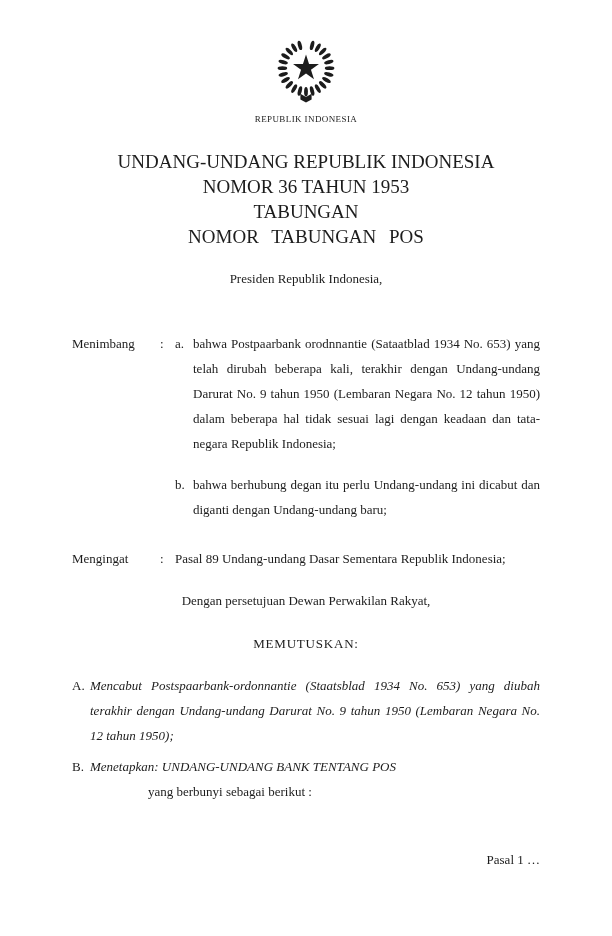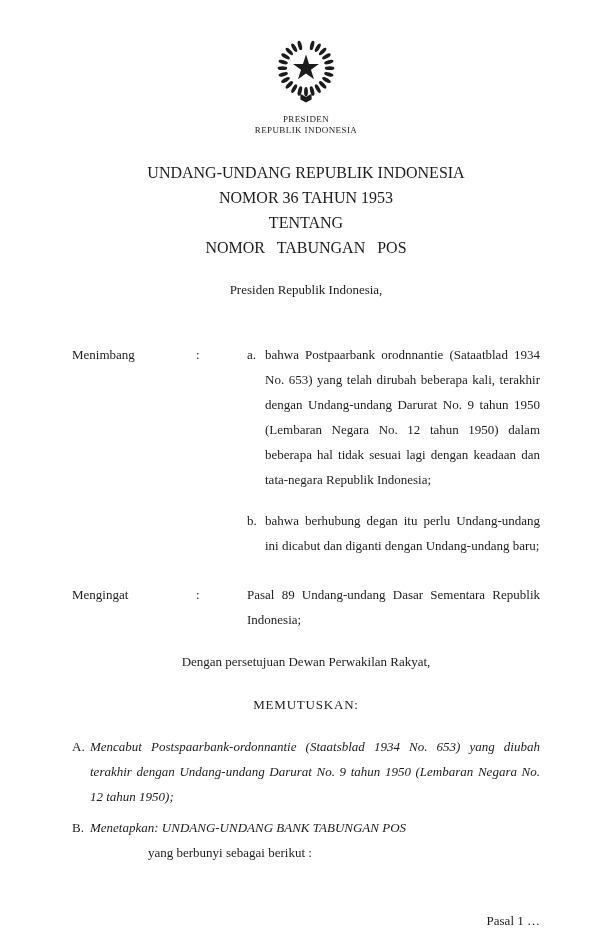--- a/index.html
+++ b/index.html
@@ -99,7 +99,6 @@
     </svg>
   </div>
 
-  <div class="org-line">PRESIDEN</div>
   <div class="org-line">REPUBLIK INDONESIA</div>
 
   <div class="title-block">

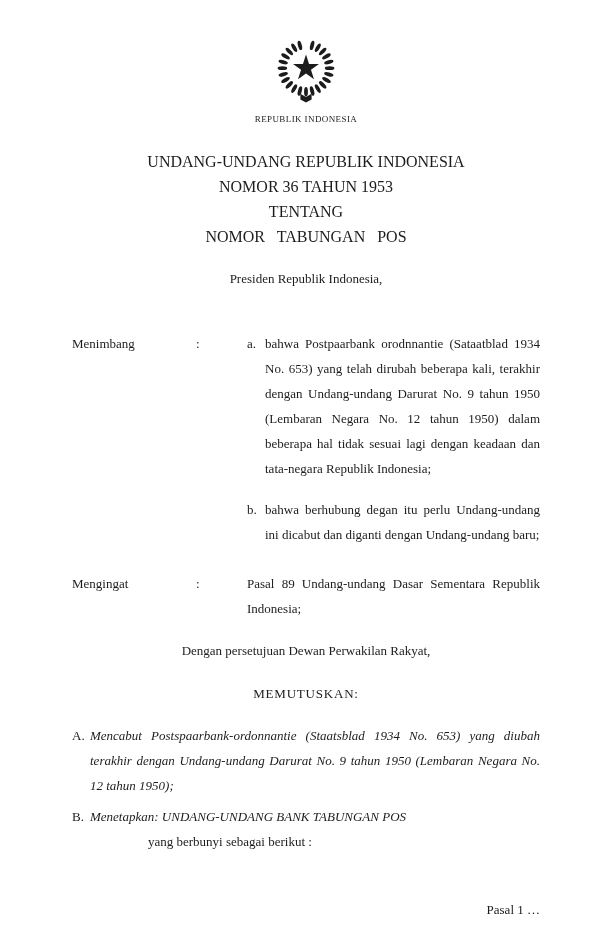--- a/index.html
+++ b/index.html
@@ -20,7 +20,7 @@
   .emblem svg { display: inline-block; }
   .org-line { text-align: center; font-size: 9px; line-height: 11px; letter-spacing: 0.4px; }
   .title-block { margin-top: 24px; text-align: center; }
-  .title-line { line-height: 25px; font-size: 16px; }
+  .title-line { line-height: 25px; font-size: 19px; }
   .title-line.spaced { word-spacing: 8px; }
   .salutation { margin-top: 17px; line-height: 25px; text-align: center; }
 

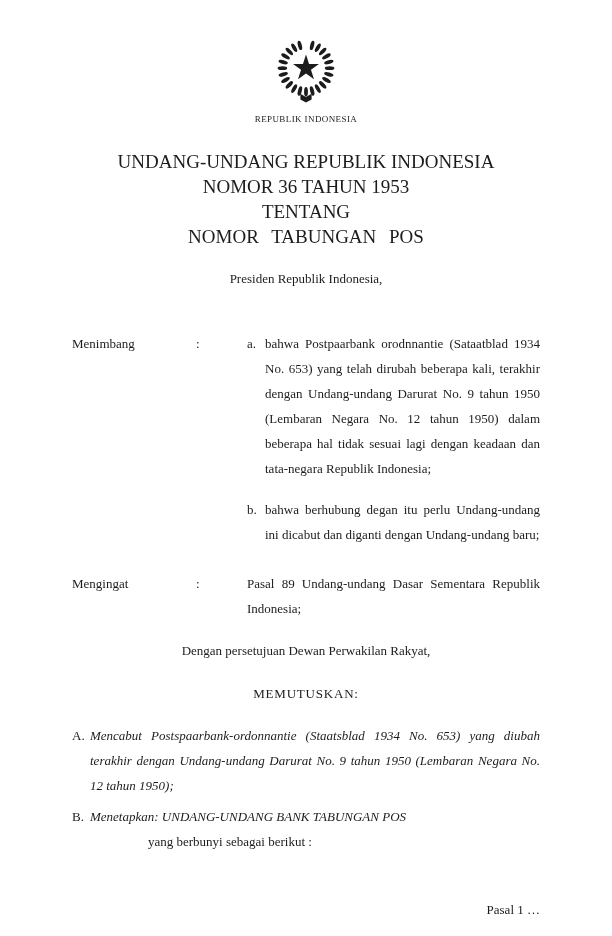--- a/index.html
+++ b/index.html
@@ -104,7 +104,7 @@
   <div class="title-block">
     <div class="title-line">UNDANG-UNDANG REPUBLIK INDONESIA</div>
     <div class="title-line">NOMOR 36 TAHUN 1953</div>
-    <div class="title-line">TENTANG</div>
+    <div class="title-line">TABUNGAN</div>
     <div class="title-line spaced">NOMOR TABUNGAN POS</div>
   </div>
 

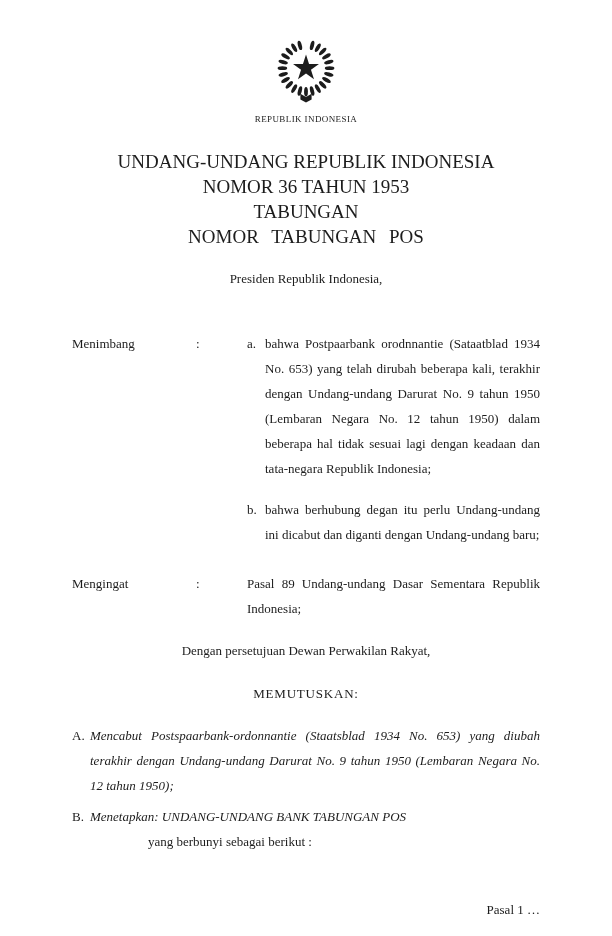--- a/index.html
+++ b/index.html
@@ -28,7 +28,6 @@
     display: grid;
     grid-template-columns: 88px 15px 1fr;
     align-items: start;
-    gap: 36px;
   }
   .clause-menimbang { margin-top: 40px; }
   .clause-mengingat { margin-top: 24px; }

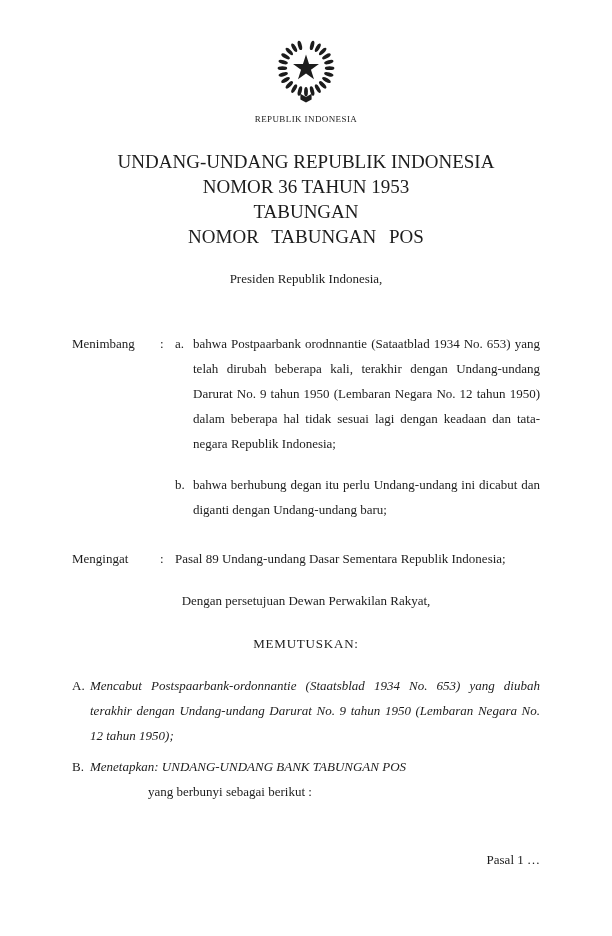--- a/index.html
+++ b/index.html
@@ -141,7 +141,7 @@
     </div>
     <div class="decision decision-b">
       <span class="marker">B.</span>
-      <div class="text">Menetapkan: UNDANG-UNDANG BANK TABUNGAN POS</div>
+      <div class="text">Menetapkan: UNDANG-UNDANG BANK TENTANG POS</div>
     </div>
     <div class="decision-sub">yang berbunyi sebagai berikut :</div>
   </div>

